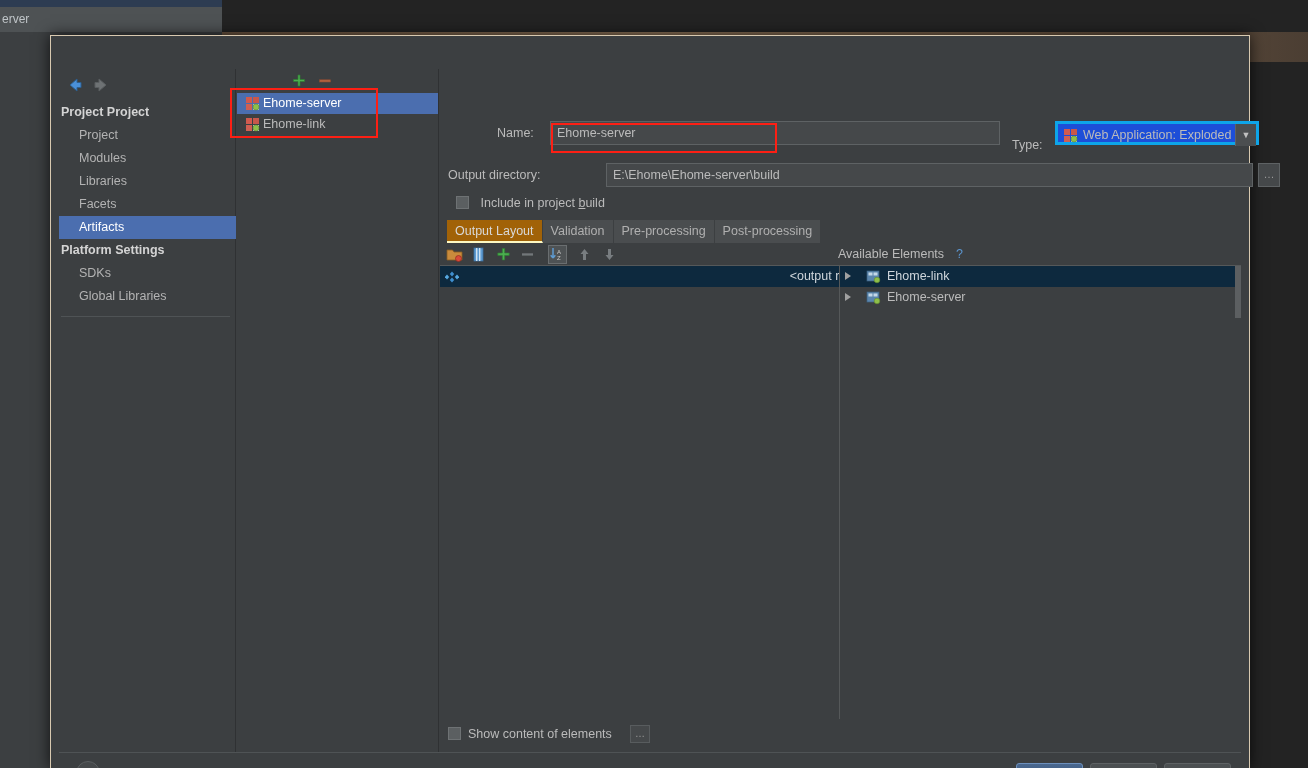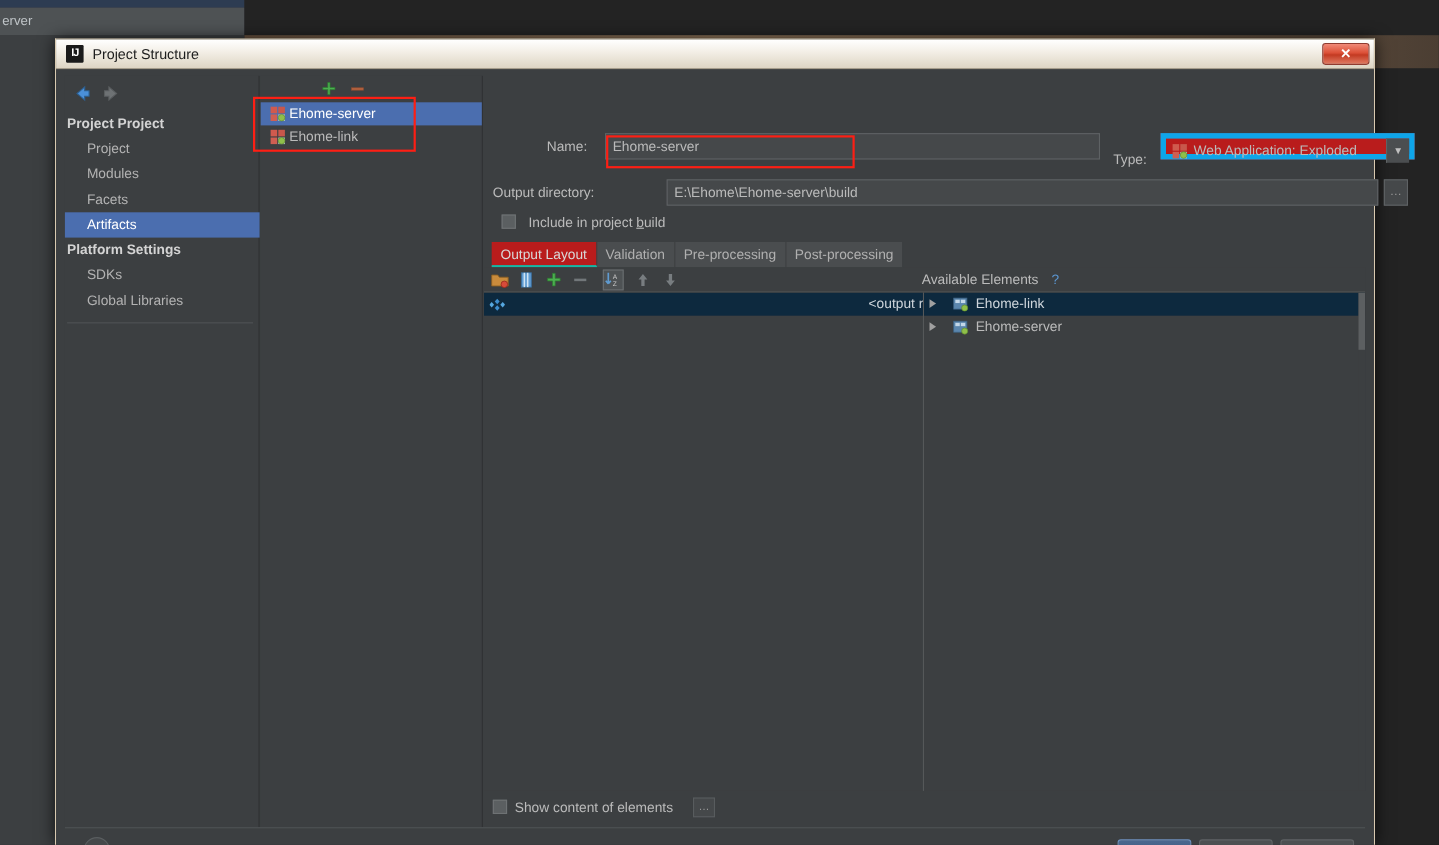--- a/index.html
+++ b/index.html
@@ -605,11 +605,6 @@
 
 <div id="dialog">
 
-  <div id="dlg-titlebar">
-    <div id="dlg-app-icon">IJ</div>
-    <div id="dlg-title-text">Project Structure</div>
-    <div id="dlg-close-btn">✕</div>
-  </div>
 
   <div id="dlg-body">
 

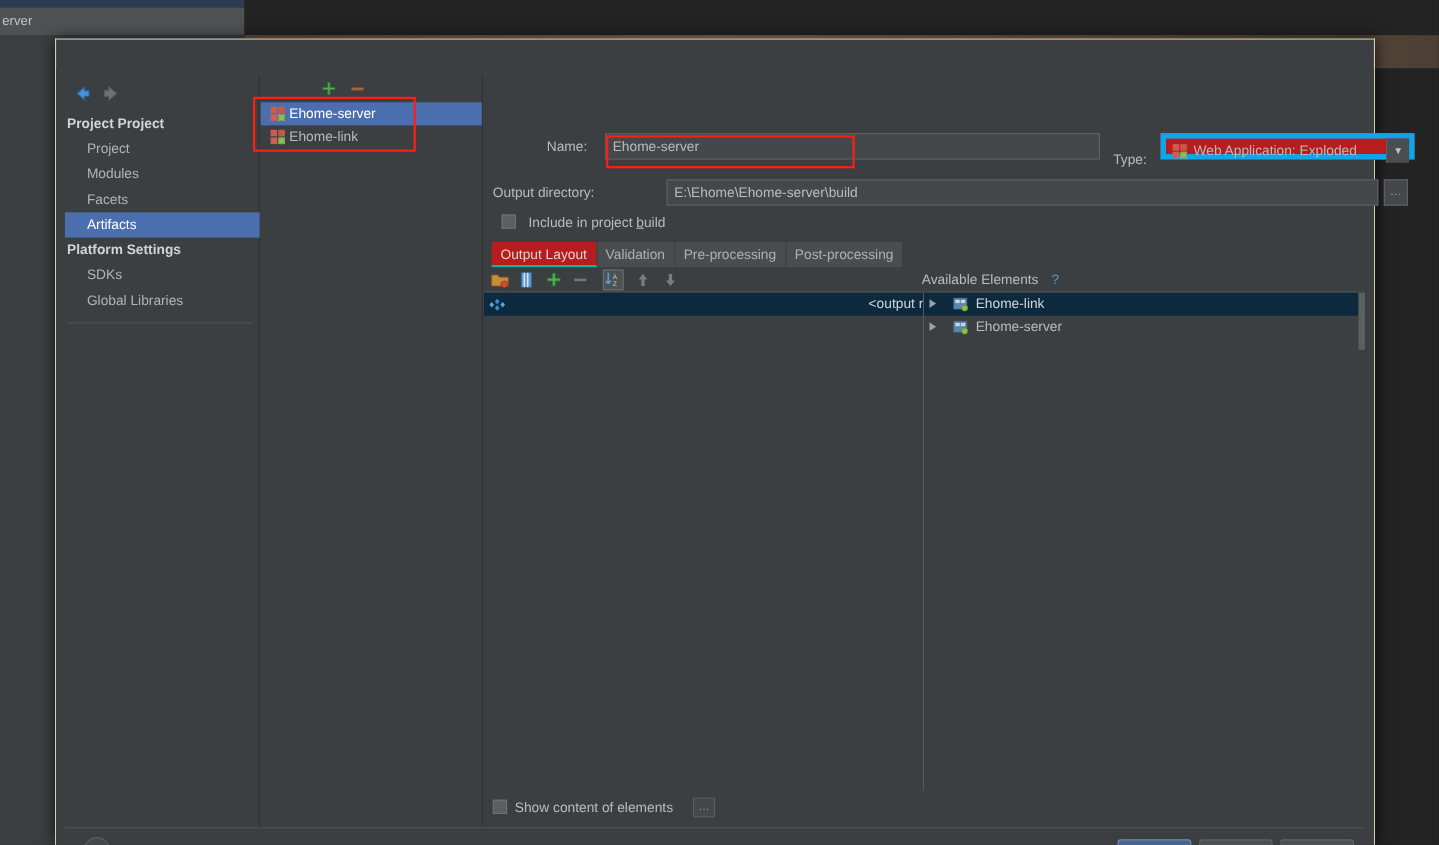--- a/index.html
+++ b/index.html
@@ -286,9 +286,9 @@
   #type-combo {
     position: absolute;
     left: 615px; top: 52px;
-    width: 231px; height: 24px;
-    background: #b91c1c;
-    border: 5px solid #0ea5e9;
+    width: 204px; height: 24px;
+    background: #1d4ed8;
+    border: 3px solid #0ea5e9;
     box-sizing: border-box;
     cursor: pointer;
   }

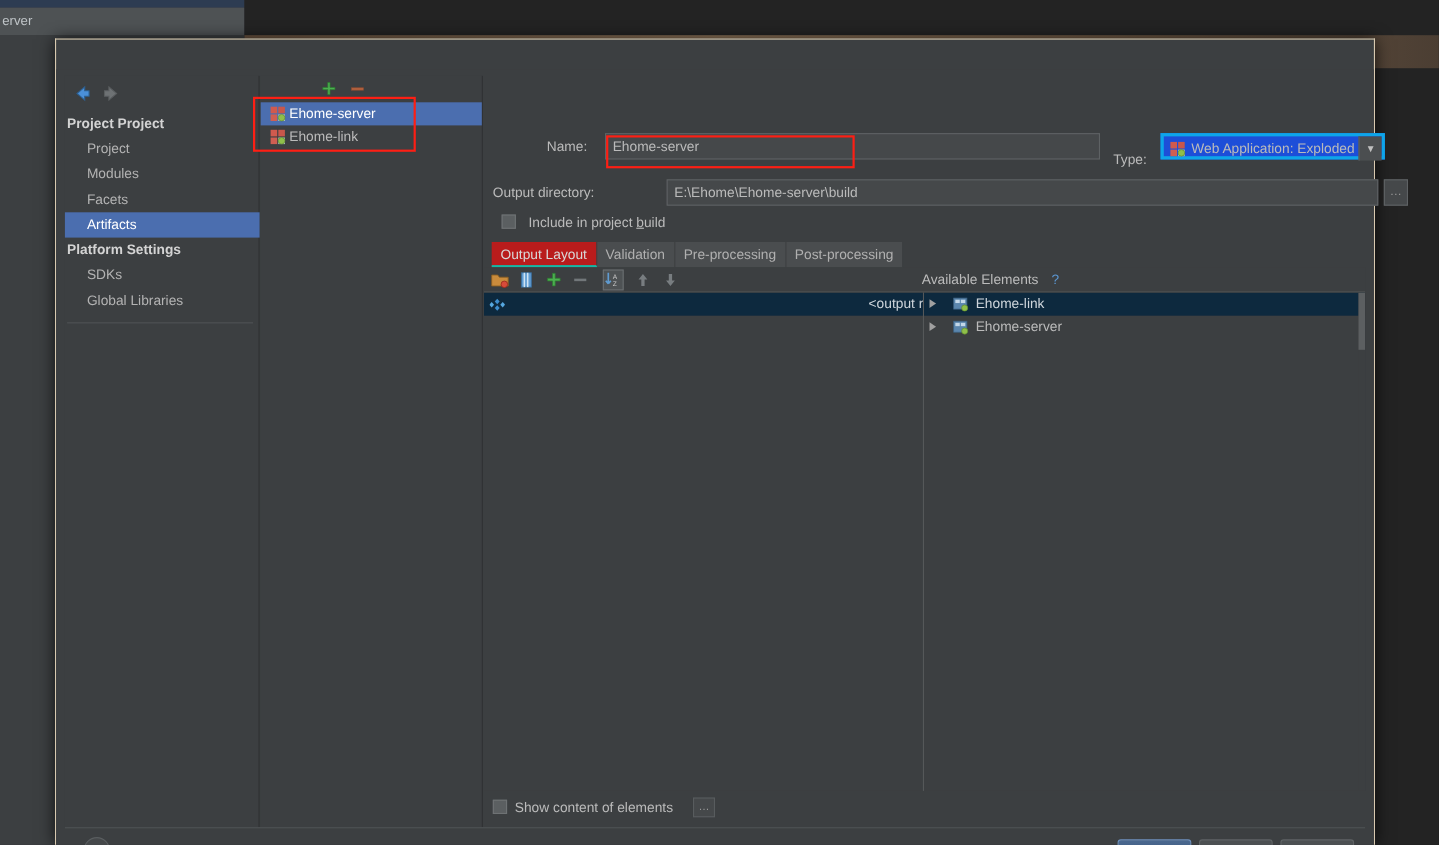--- a/index.html
+++ b/index.html
@@ -626,6 +626,7 @@
         <div class="side-group">Project Project</div>
         <div class="side-item">Project</div>
         <div class="side-item">Modules</div>
+        <div class="side-item">Libraries</div>
         <div class="side-item">Facets</div>
         <div class="side-item selected">Artifacts</div>
 

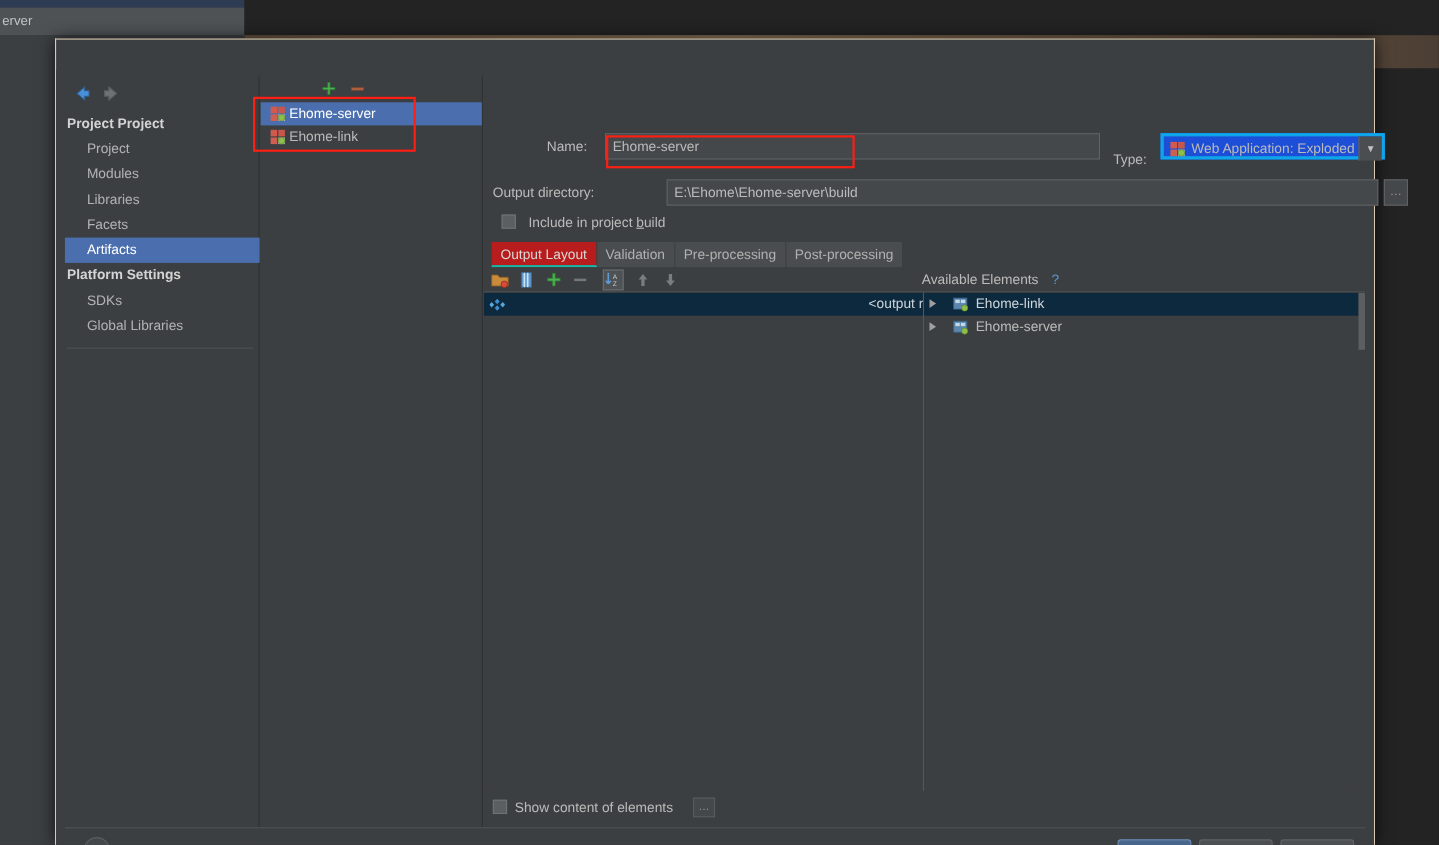--- a/index.html
+++ b/index.html
@@ -379,9 +379,9 @@
     cursor: pointer;
   }
   .tab.selected {
-    background: #b91c1c;
+    background: #a16207;
     color: #d8d8d8;
-    border-bottom: 2px solid #14b8a6;
+    border-bottom: 2px solid #fef9c3;
   }
 
   

